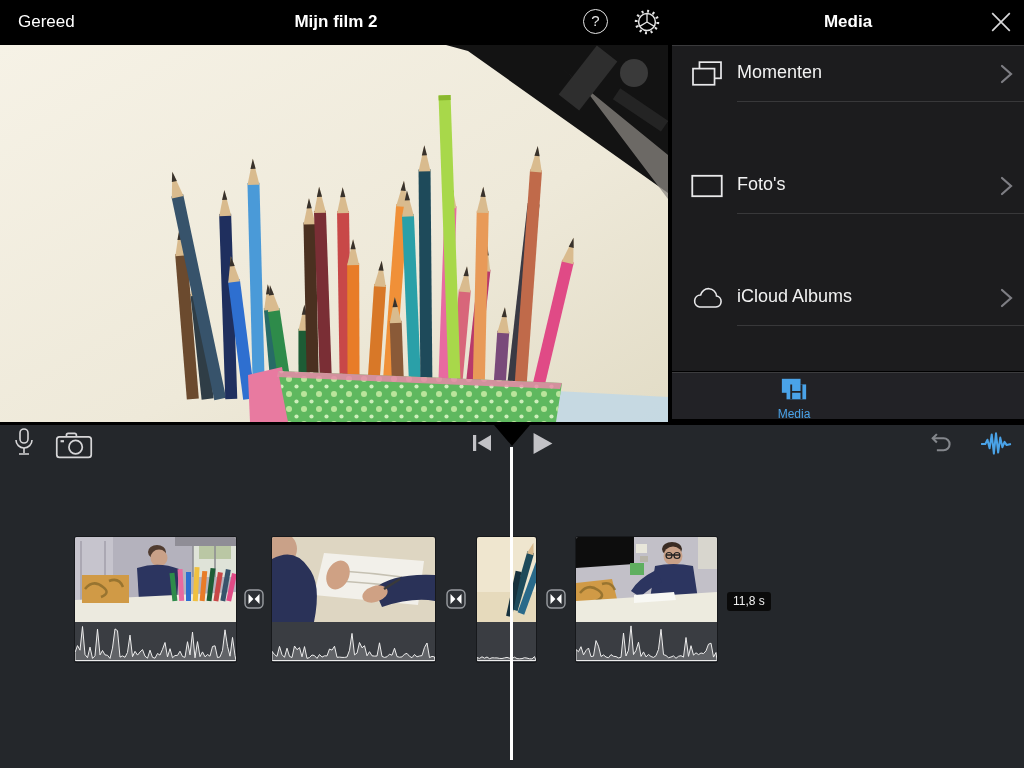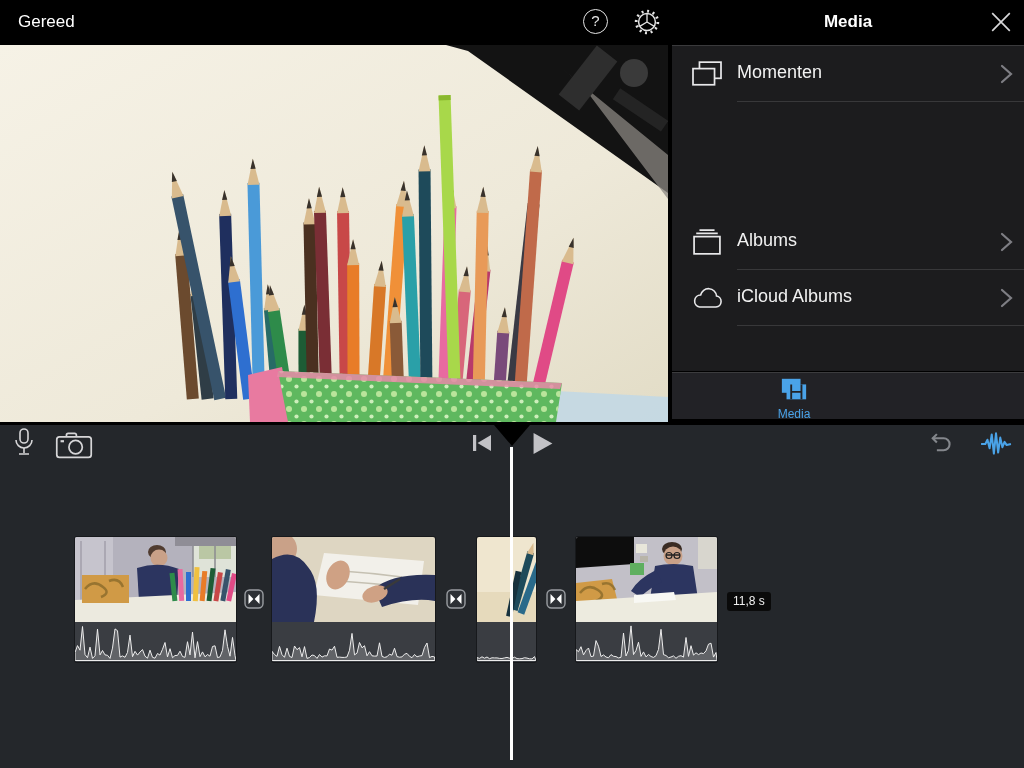--- a/index.html
+++ b/index.html
@@ -67,6 +67,7 @@
   <div class="topbar">
     <div class="topbar-left">
       <div class="done-btn">Gereed</div>
+      <div class="film-title">Mijn film 2</div>
       <div class="help-btn"><span>?</span></div>
       <div class="gear-btn">
         <svg viewBox="0 0 30 30">

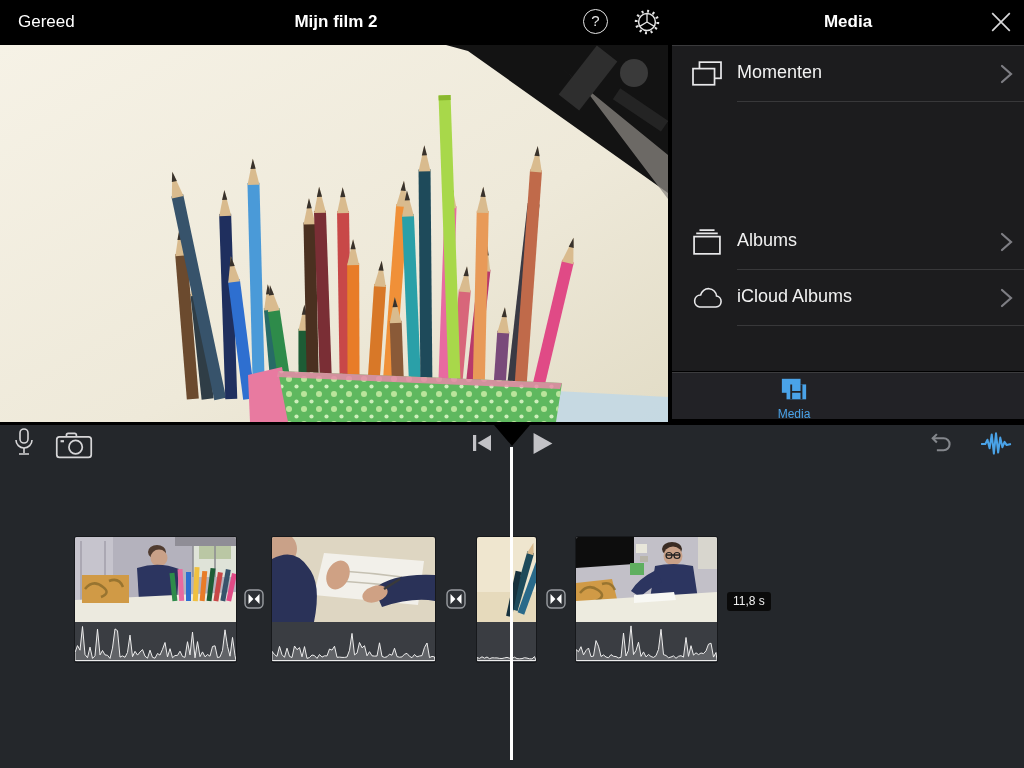--- a/index.html
+++ b/index.html
@@ -269,6 +269,16 @@
     </div>
 
 
+    <div class="m-row" style="top:112px">
+      <svg class="m-icon" viewBox="0 0 30 24">
+        <rect x="2" y="3" width="26" height="18" fill="none" stroke="#e8e8ea" stroke-width="1.6"></rect>
+      </svg>
+      <span class="m-label">Foto's</span>
+      <svg class="m-chev" viewBox="0 0 14 22">
+          <polyline points="2,3 11,11 2,19" fill="none" stroke="#7e7e84" stroke-width="2.2" stroke-linecap="round"></polyline>
+        </svg>
+      <div class="sep"></div>
+    </div>
 
     <div class="m-row" style="top:168px">
       <svg class="m-icon" viewBox="0 0 30 26">

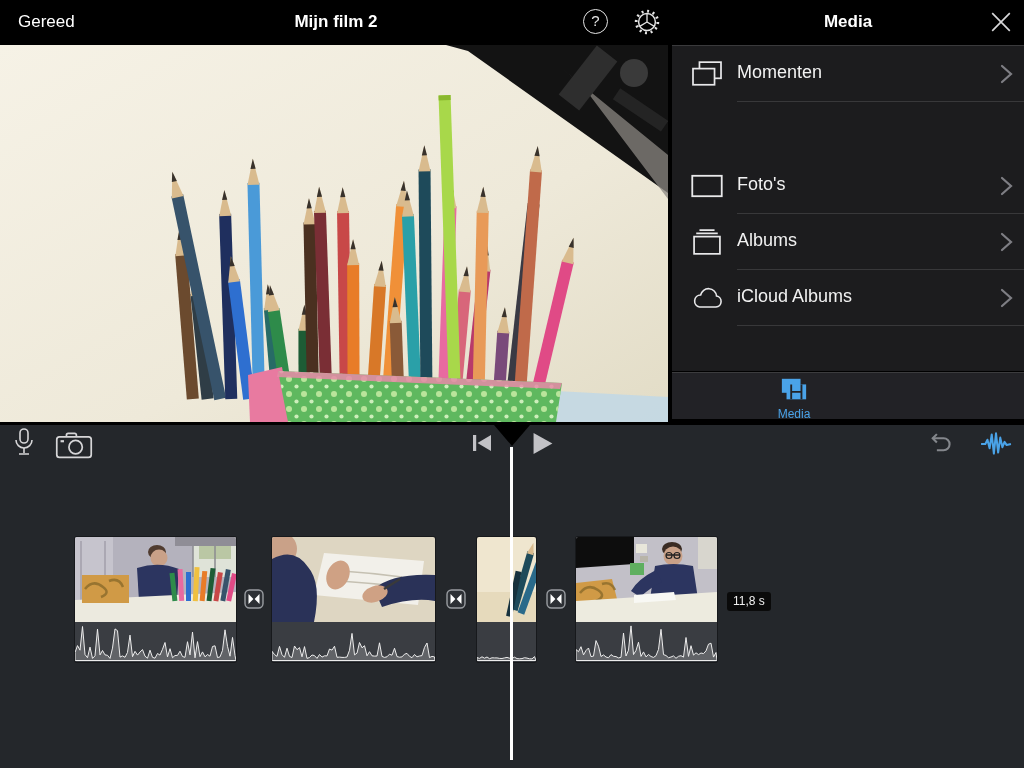--- a/index.html
+++ b/index.html
@@ -280,17 +280,6 @@
       <div class="sep"></div>
     </div>
 
-    <div class="m-row" style="top:168px">
-      <svg class="m-icon" viewBox="0 0 30 26">
-        <rect x="3" y="8" width="24" height="16" fill="none" stroke="#e8e8ea" stroke-width="1.6"></rect>
-        <path d="M5,5 H25 M8,2 H22" stroke="#e8e8ea" stroke-width="1.5" fill="none"></path>
-      </svg>
-      <span class="m-label">Albums</span>
-      <svg class="m-chev" viewBox="0 0 14 22">
-          <polyline points="2,3 11,11 2,19" fill="none" stroke="#7e7e84" stroke-width="2.2" stroke-linecap="round"></polyline>
-        </svg>
-      <div class="sep"></div>
-    </div>
 
     <div class="m-row" style="top:224px">
       <svg class="m-icon" viewBox="0 0 32 24">

